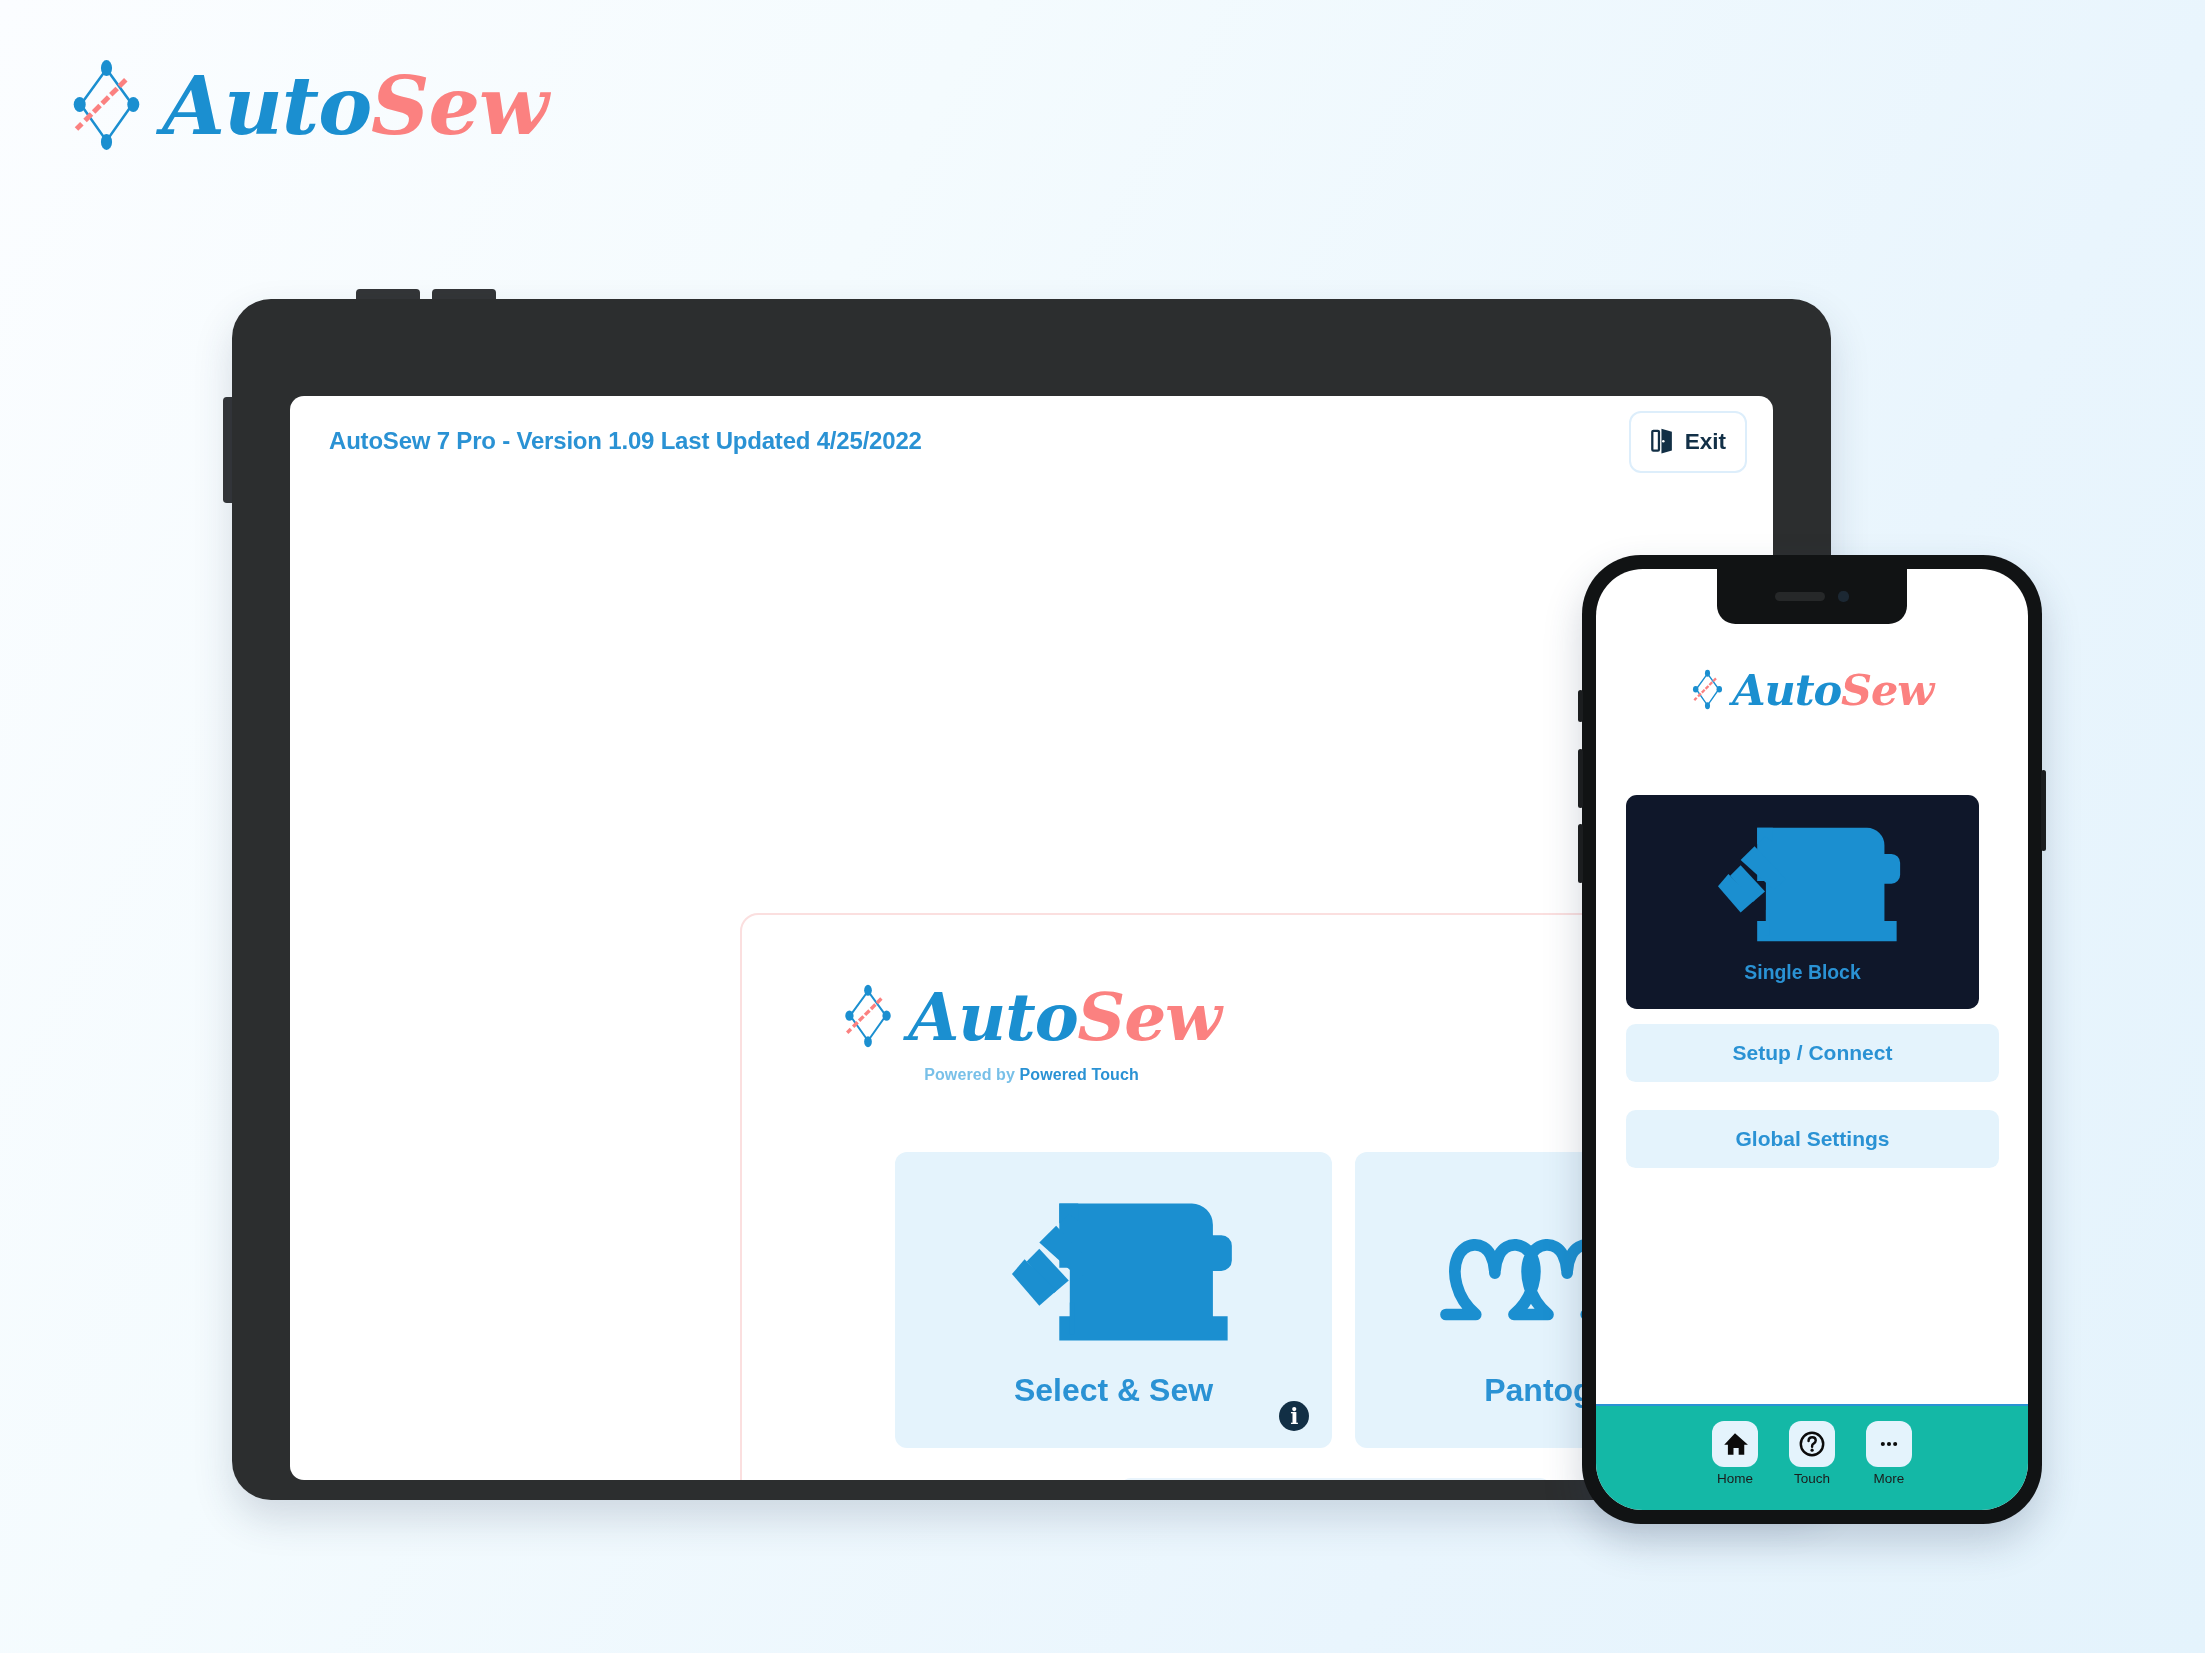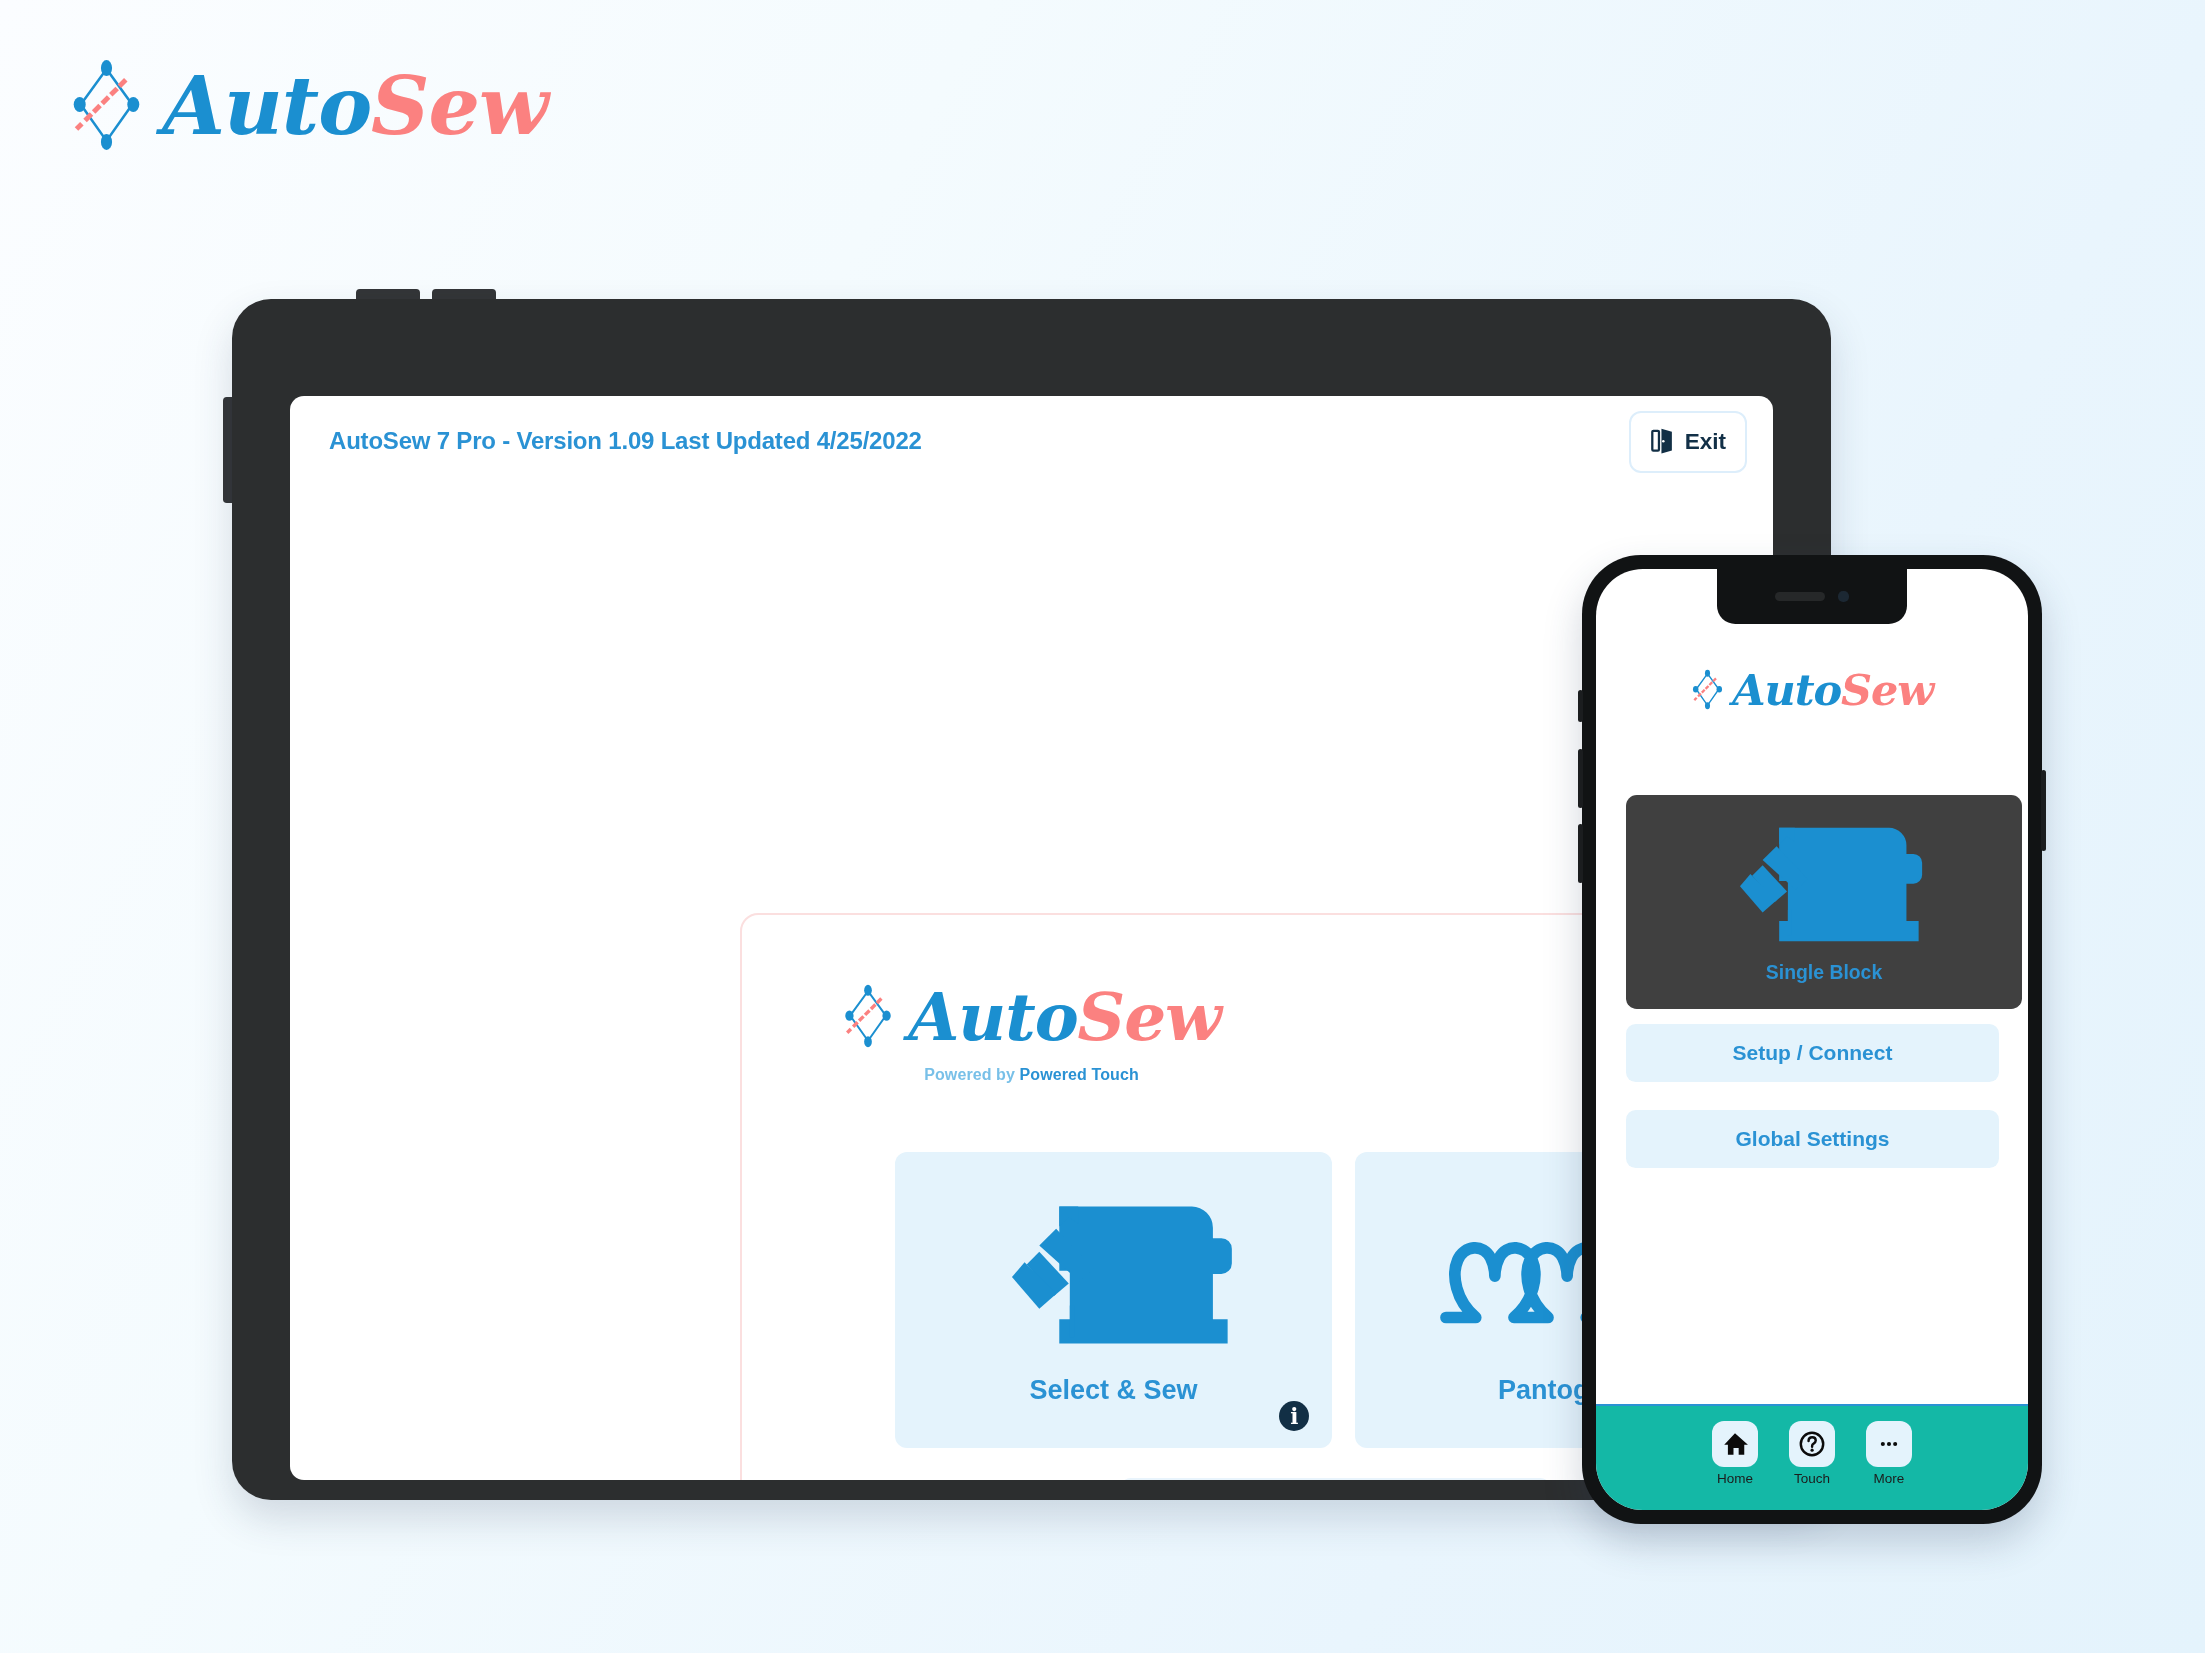--- a/index.html
+++ b/index.html
@@ -177,8 +177,8 @@
   }
   #phone-single-block {
     position: absolute; left: 30px; top: 226px;
-    width: 396px; height: 214px;
-    background: #404040; border-radius: 10.8px;
+    width: 353px; height: 214px;
+    background: #0f172a; border-radius: 10.8px;
     display: flex; flex-direction: column; align-items: center; justify-content: center;
     cursor: pointer;
   }

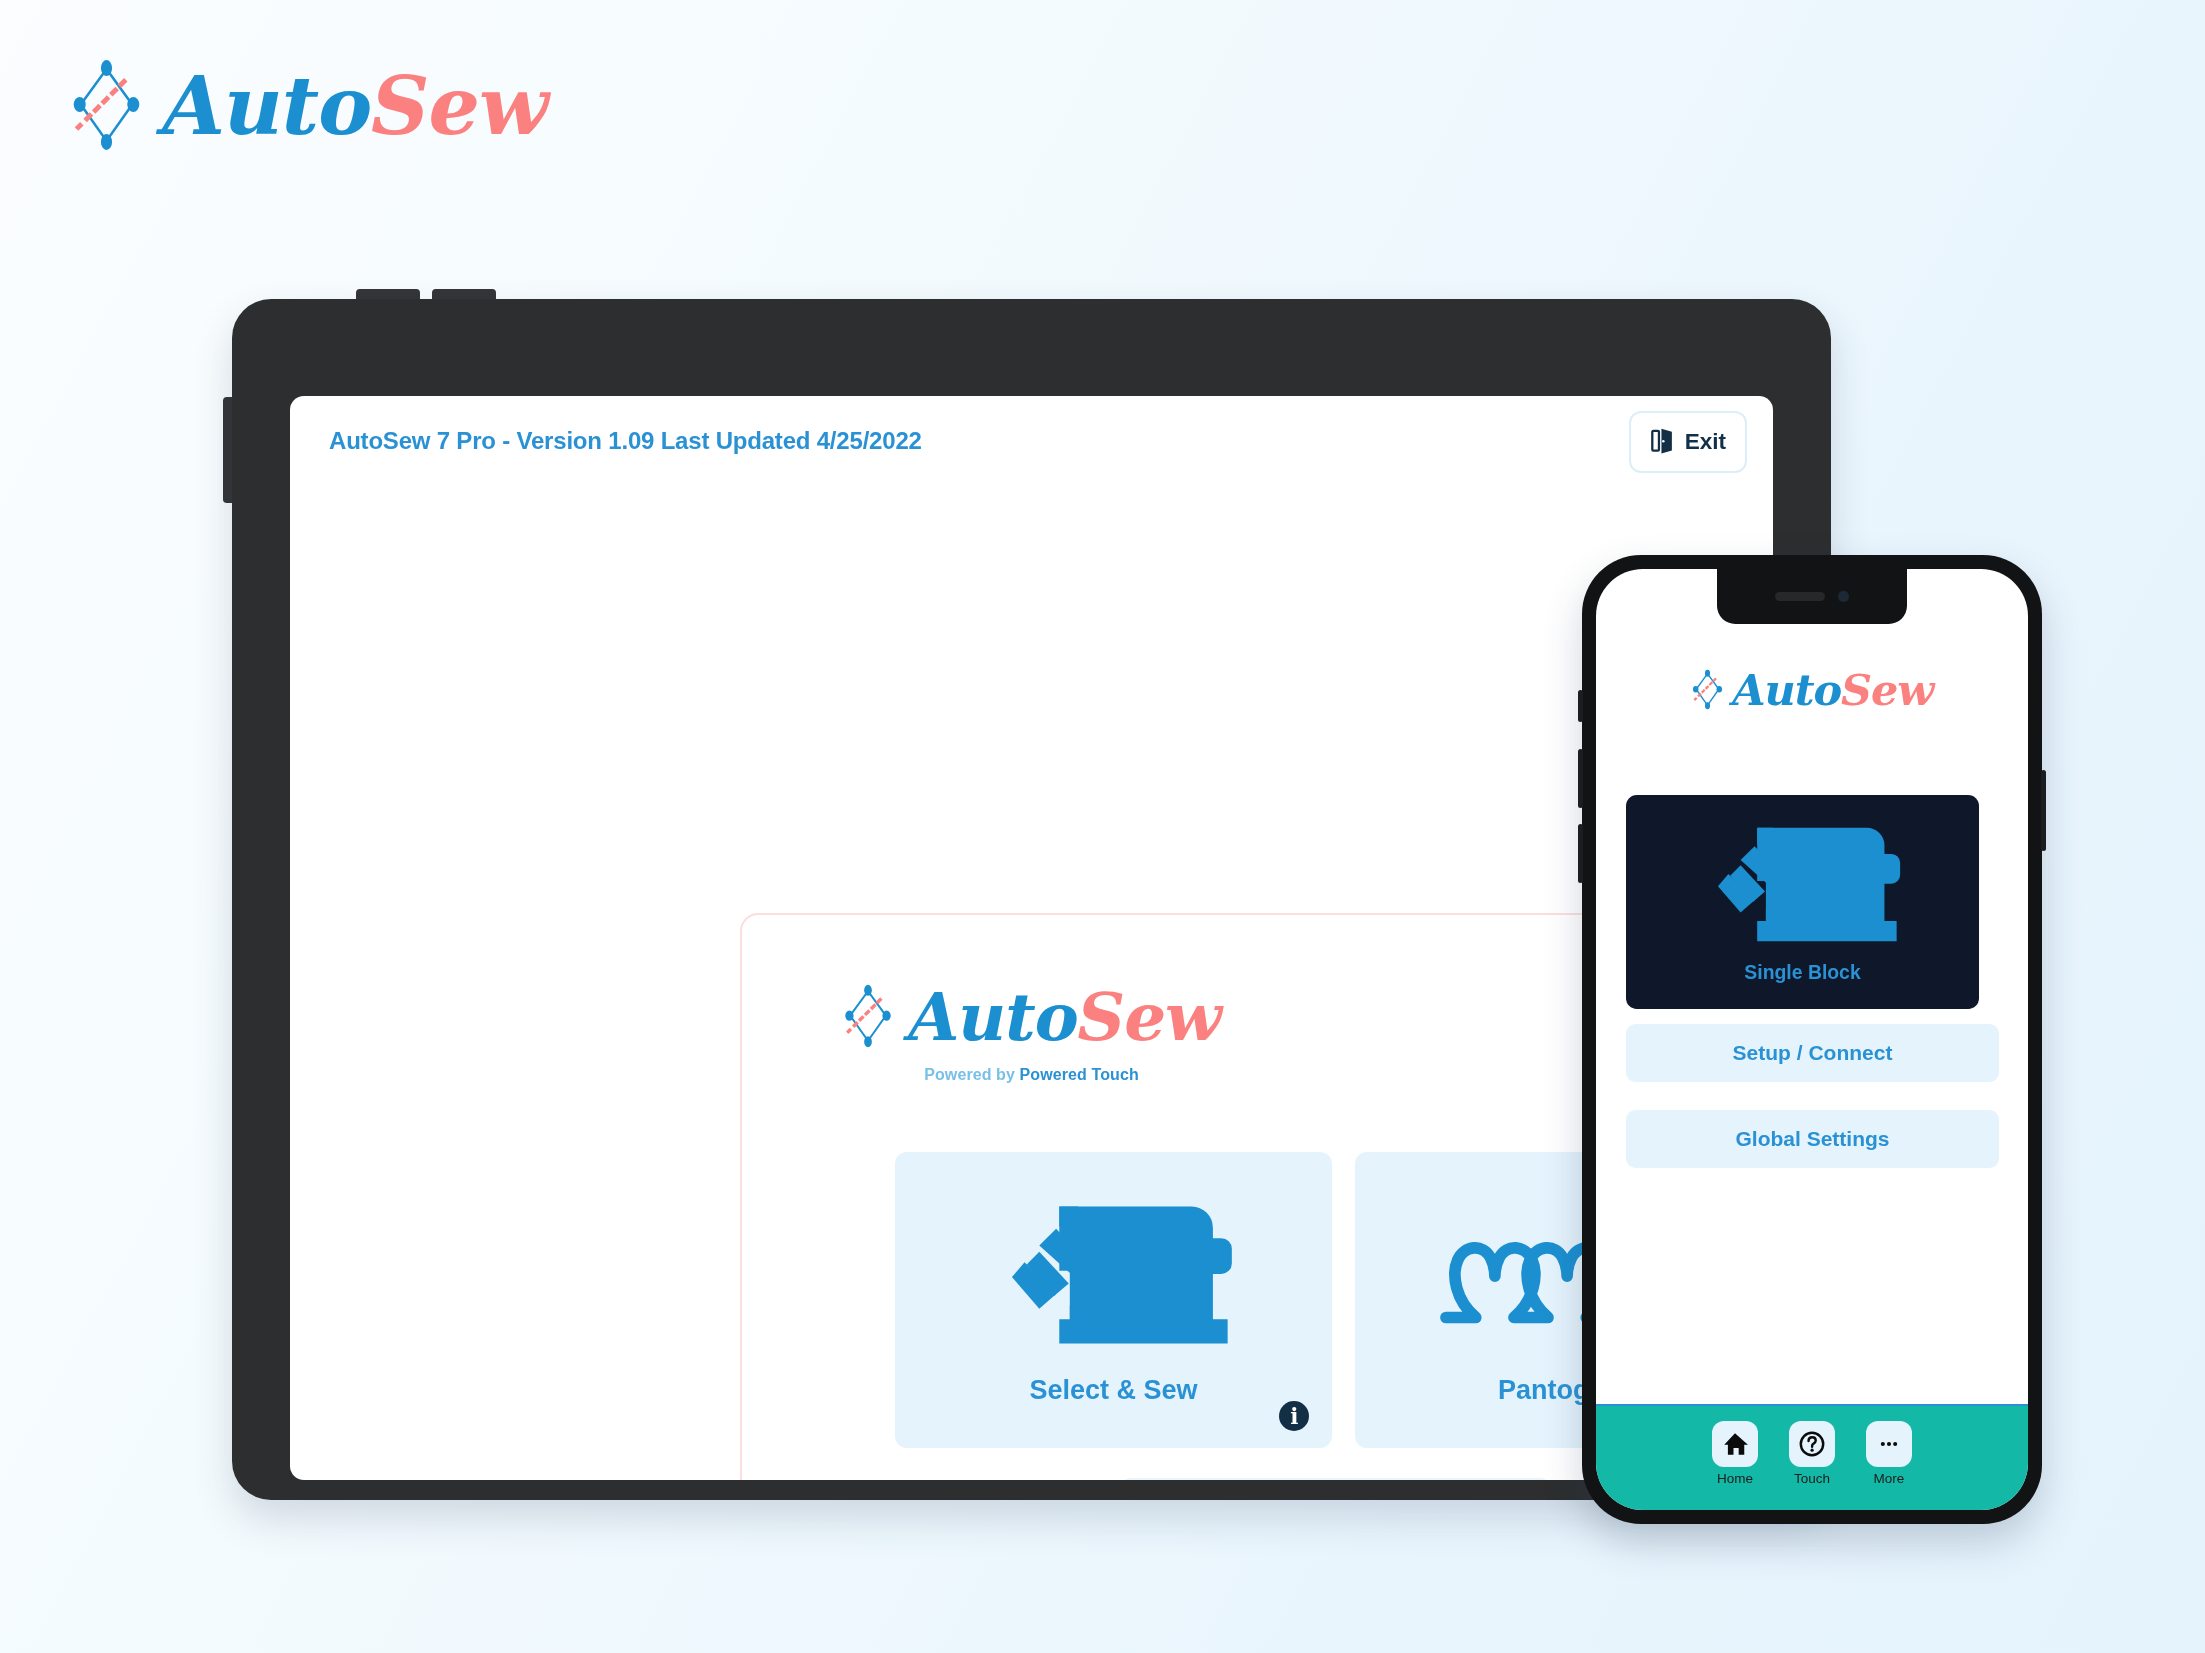--- a/index.html
+++ b/index.html
@@ -113,7 +113,7 @@
   }
   .mode-card .art { height: 162px; display: flex; align-items: center; justify-content: center; }
   .mode-card .mode-label {
-    margin-top: 18.3px; font-size: 27px; font-weight: bold; color: #2a92d4;
+    margin-top: 18.3px; font-size: 32px; font-weight: bold; color: #2a92d4;
   }
   .info-badge {
     position: absolute; right: 22.6px; bottom: 17px;

